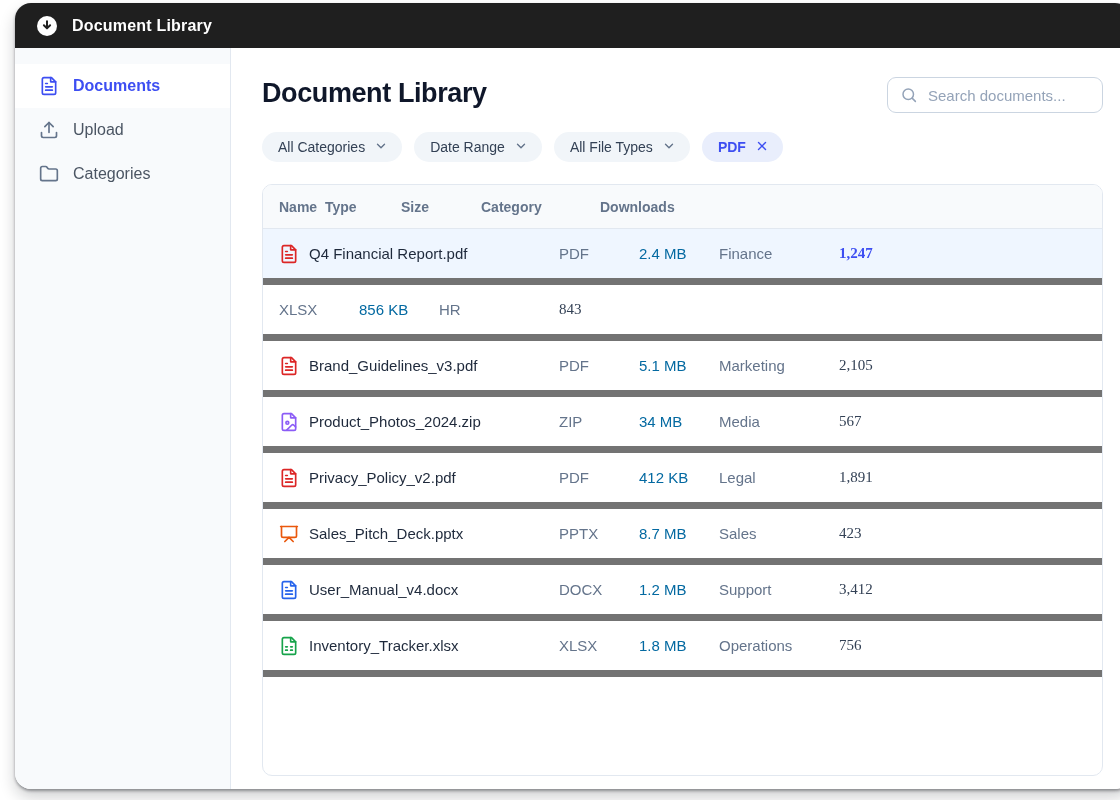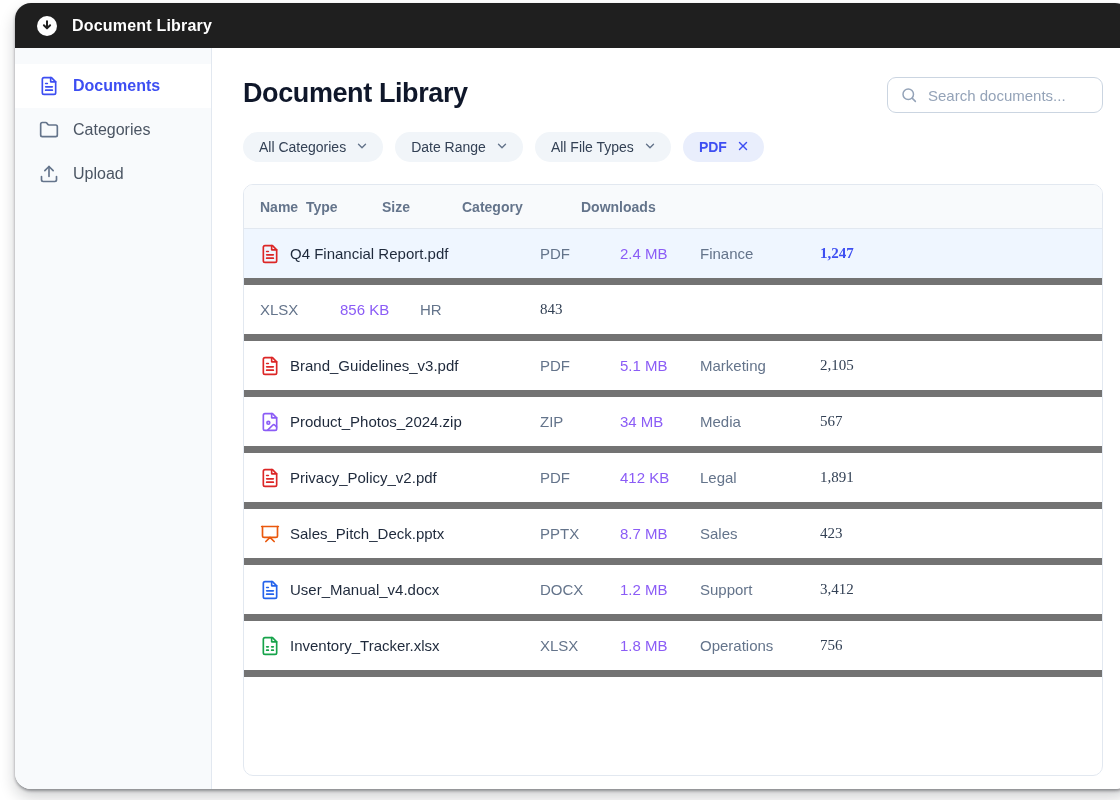--- a/index.html
+++ b/index.html
@@ -24,7 +24,7 @@
   
   .app-body { display:flex; height:741px; }
   .sidebar {
-    width:197px; flex-shrink:0; background:#f8fafc;
+    width:216px; flex-shrink:0; background:#f8fafc;
     border-right:1px solid #e2e8f0; padding-top:16px;
   }
   .side-item {

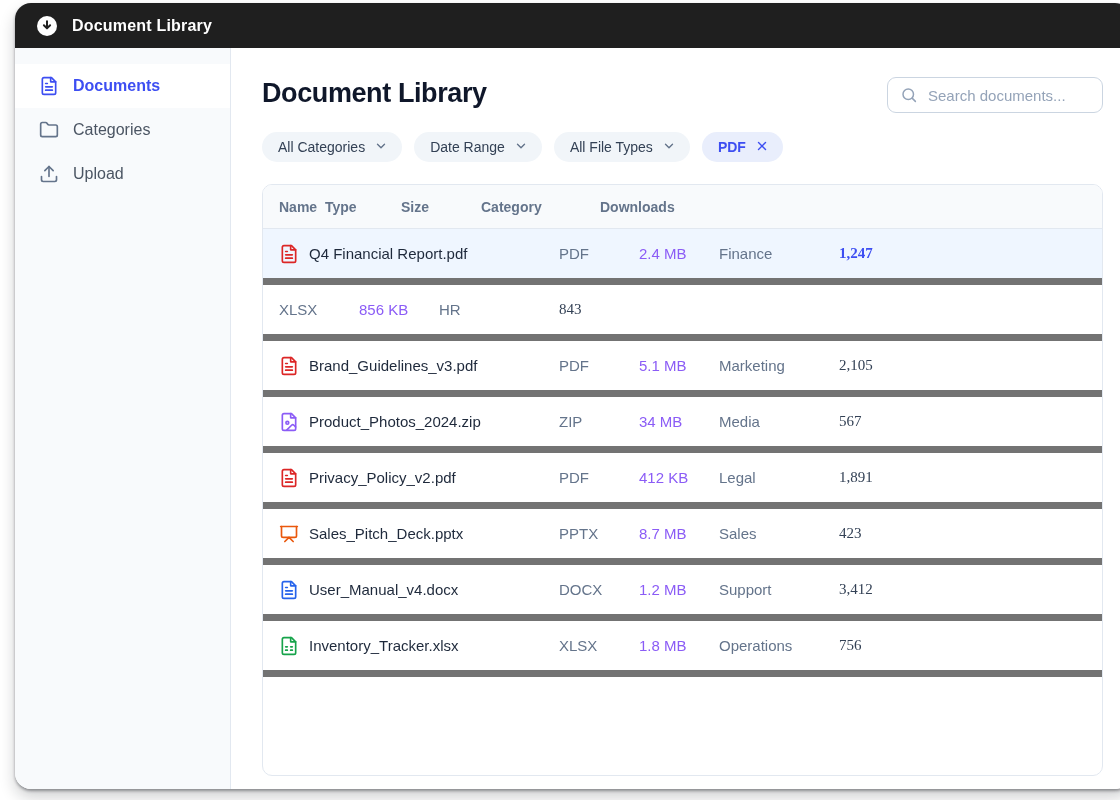--- a/index.html
+++ b/index.html
@@ -116,20 +116,20 @@
       <div class="side-item">
         <span style="display:flex;">
           <svg width="20" height="20" viewBox="0 0 24 24" fill="none" stroke="currentColor" stroke-width="2" stroke-linecap="round" stroke-linejoin="round">
-            <path d="M20 20a2 2 0 0 0 2-2V8a2 2 0 0 0-2-2h-7.9a2 2 0 0 1-1.69-.9L9.6 3.9A2 2 0 0 0 7.93 3H4a2 2 0 0 0-2 2v13a2 2 0 0 0 2 2Z"></path>
-          </svg>
-        </span>
-        <span>Categories</span>
-      </div>
-      <div class="side-item">
-        <span style="display:flex;">
-          <svg width="20" height="20" viewBox="0 0 24 24" fill="none" stroke="currentColor" stroke-width="2" stroke-linecap="round" stroke-linejoin="round">
             <path d="M21 15v4a2 2 0 0 1-2 2H5a2 2 0 0 1-2-2v-4"></path>
               <path d="m17 8-5-5-5 5"></path>
               <path d="M12 3v12"></path>
           </svg>
         </span>
         <span>Upload</span>
+      </div>
+      <div class="side-item">
+        <span style="display:flex;">
+          <svg width="20" height="20" viewBox="0 0 24 24" fill="none" stroke="currentColor" stroke-width="2" stroke-linecap="round" stroke-linejoin="round">
+            <path d="M20 20a2 2 0 0 0 2-2V8a2 2 0 0 0-2-2h-7.9a2 2 0 0 1-1.69-.9L9.6 3.9A2 2 0 0 0 7.93 3H4a2 2 0 0 0-2 2v13a2 2 0 0 0 2 2Z"></path>
+          </svg>
+        </span>
+        <span>Categories</span>
       </div>
     </div>
 

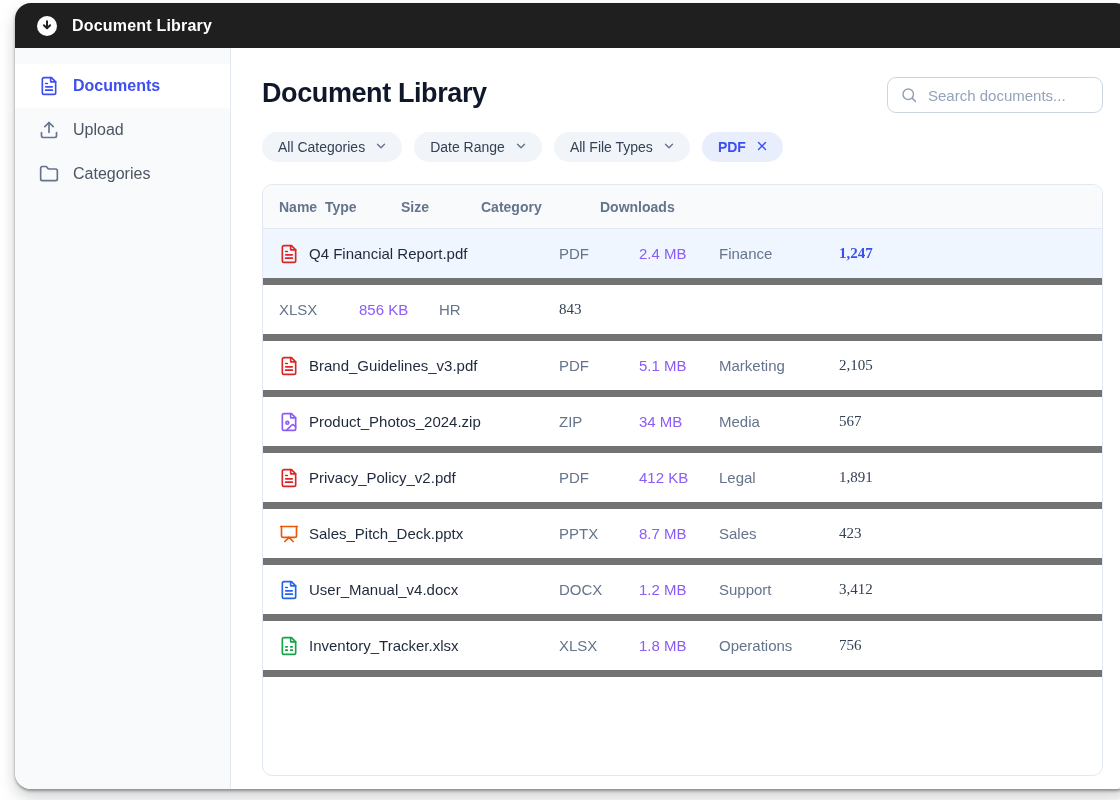--- a/index.html
+++ b/index.html
@@ -78,7 +78,7 @@
   .c-name { width:280px; display:flex; align-items:center; gap:10px; color:#1e293b; font-weight:500; padding-right:8px; }
   .c-name .file-ic { flex-shrink:0; display:flex; }
   .c-type { width:80px; color:#64748b; }
-  .c-size { width:80px; color:#8b5cf6; }
+  .c-size { width:80px; color:#0369a1; }
   .c-category { width:120px; color:#64748b; }
   .c-downloads { color:#334155; font-weight:500;font-family:Liberation Serif, serif; }
   .t-row.selected .c-downloads { color:var(--accent); font-weight:700; }

